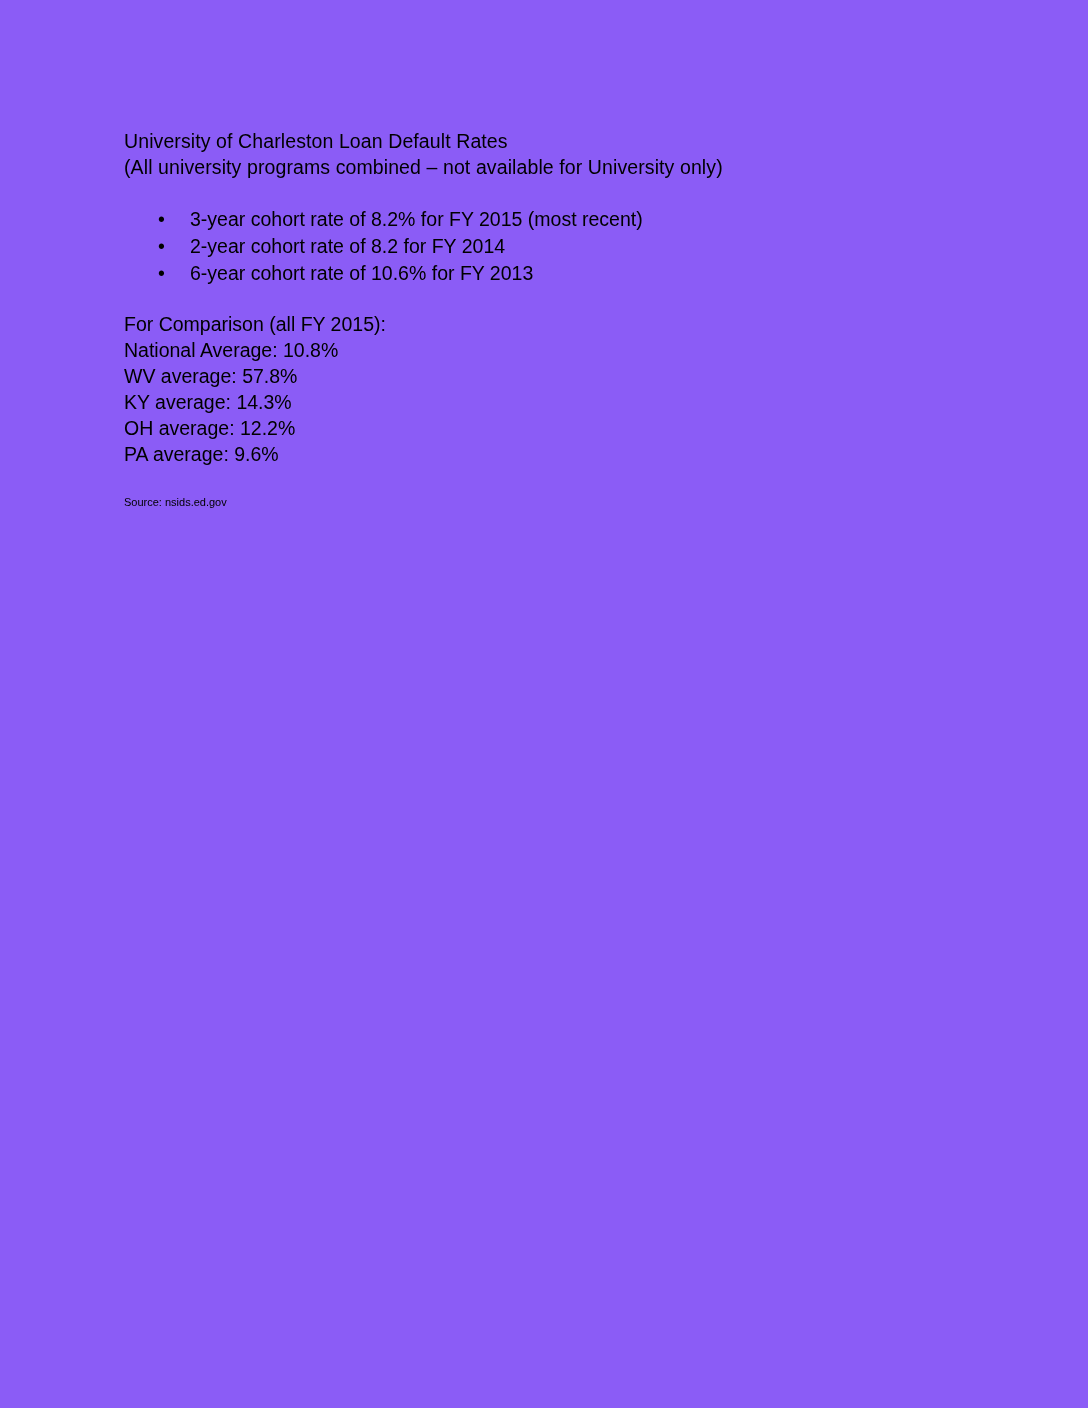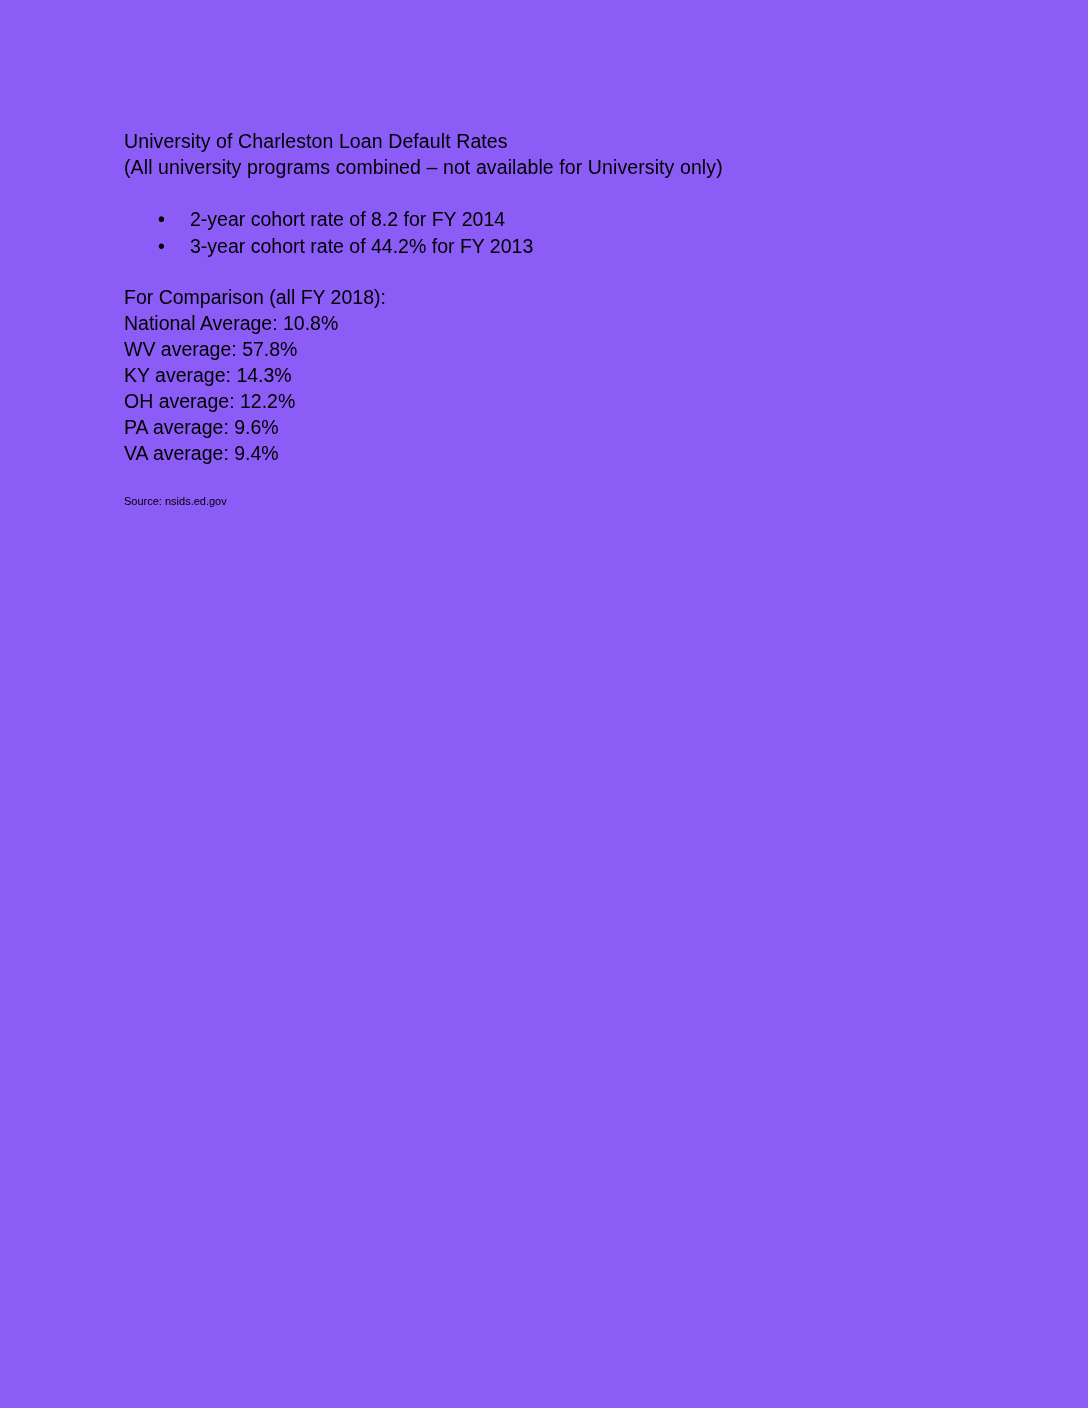--- a/index.html
+++ b/index.html
@@ -82,6 +82,7 @@
     <ul class="bullet-list">
       <li>
         <span class="bullet-dot">•</span>
+        <span>3-year cohort rate of 8.2% for FY 2015 (most recent)</span>
       </li>
       <li>
         <span class="bullet-dot">•</span>

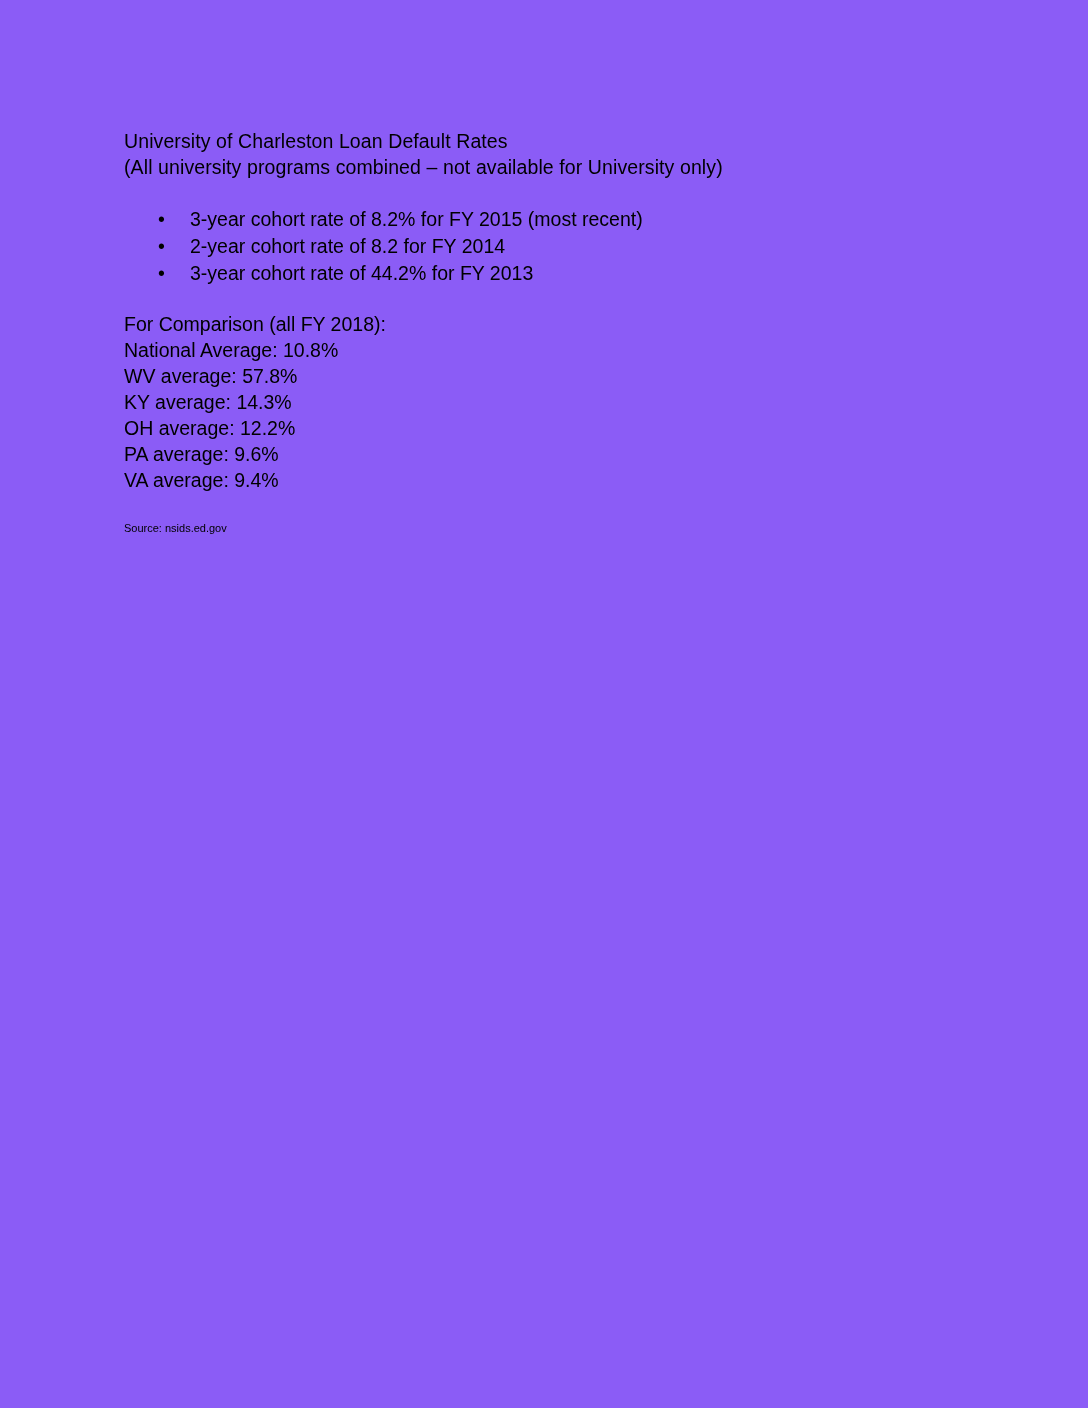--- a/index.html
+++ b/index.html
@@ -90,7 +90,7 @@
       </li>
       <li>
         <span class="bullet-dot">•</span>
-        <span>3-year cohort rate of 44.2% for FY 2013</span>
+        <span>6-year cohort rate of 10.6% for FY 2013</span>
       </li>
     </ul>
 

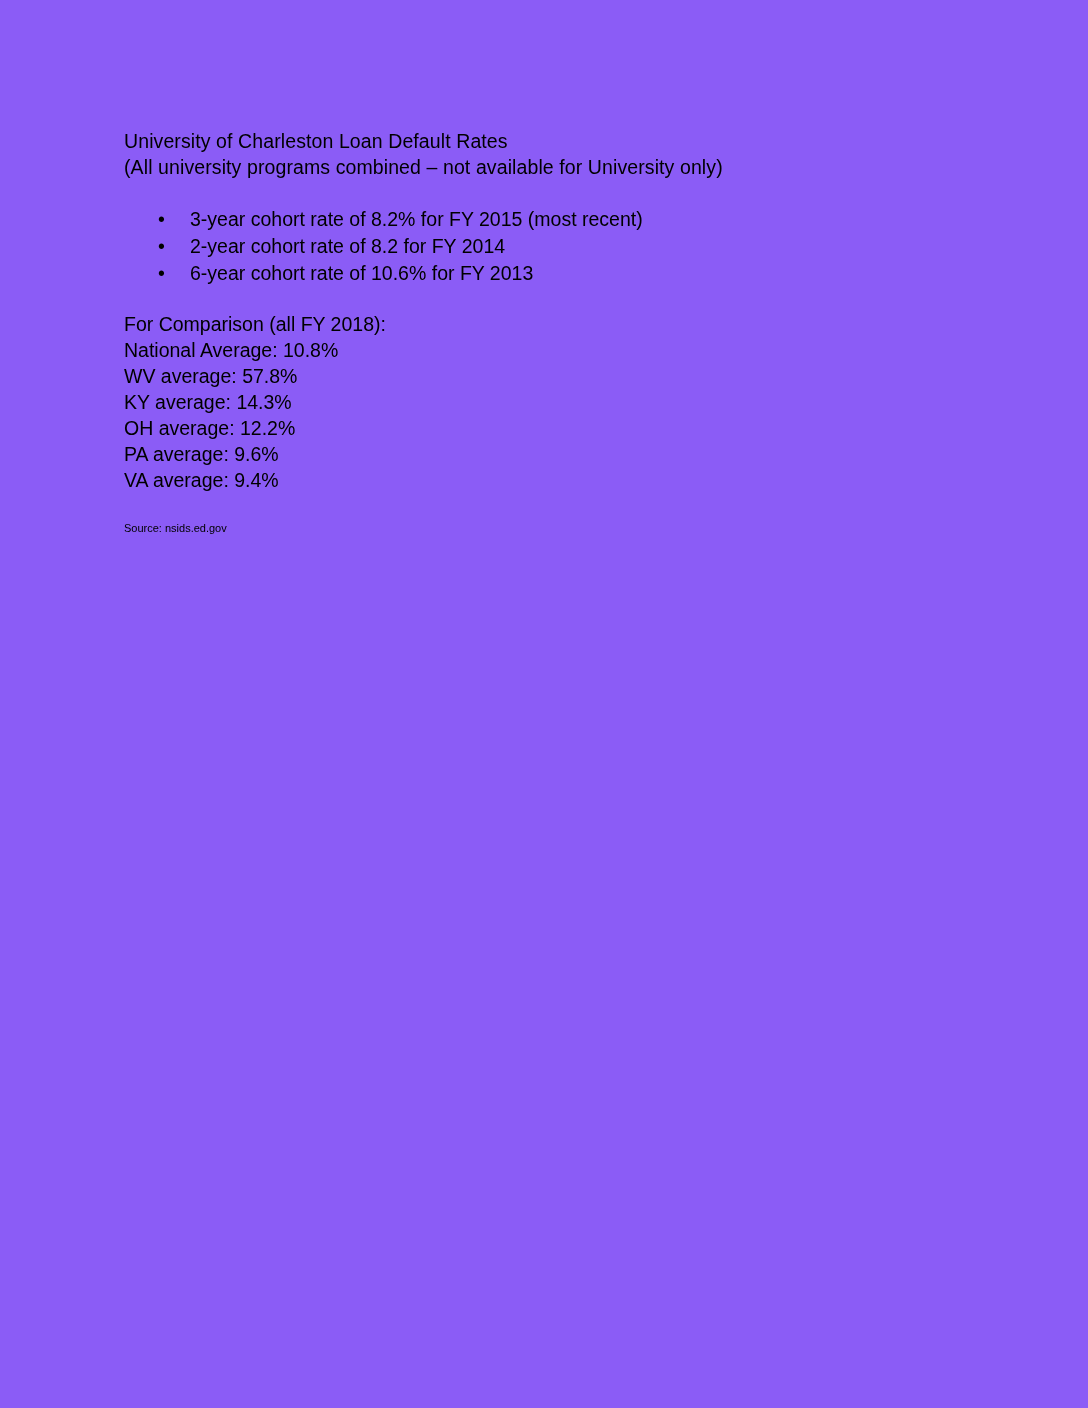--- a/index.html
+++ b/index.html
@@ -95,7 +95,7 @@
     </ul>
 
     <div class="comparison">
-      <div class="line">For Comparison (all FY 2018):</div>
+      <div class="line">For Comparison (all FY 2015):</div>
       <div class="line">National Average: 10.8%</div>
       <div class="line">WV average: 57.8%</div>
       <div class="line">KY average: 14.3%</div>

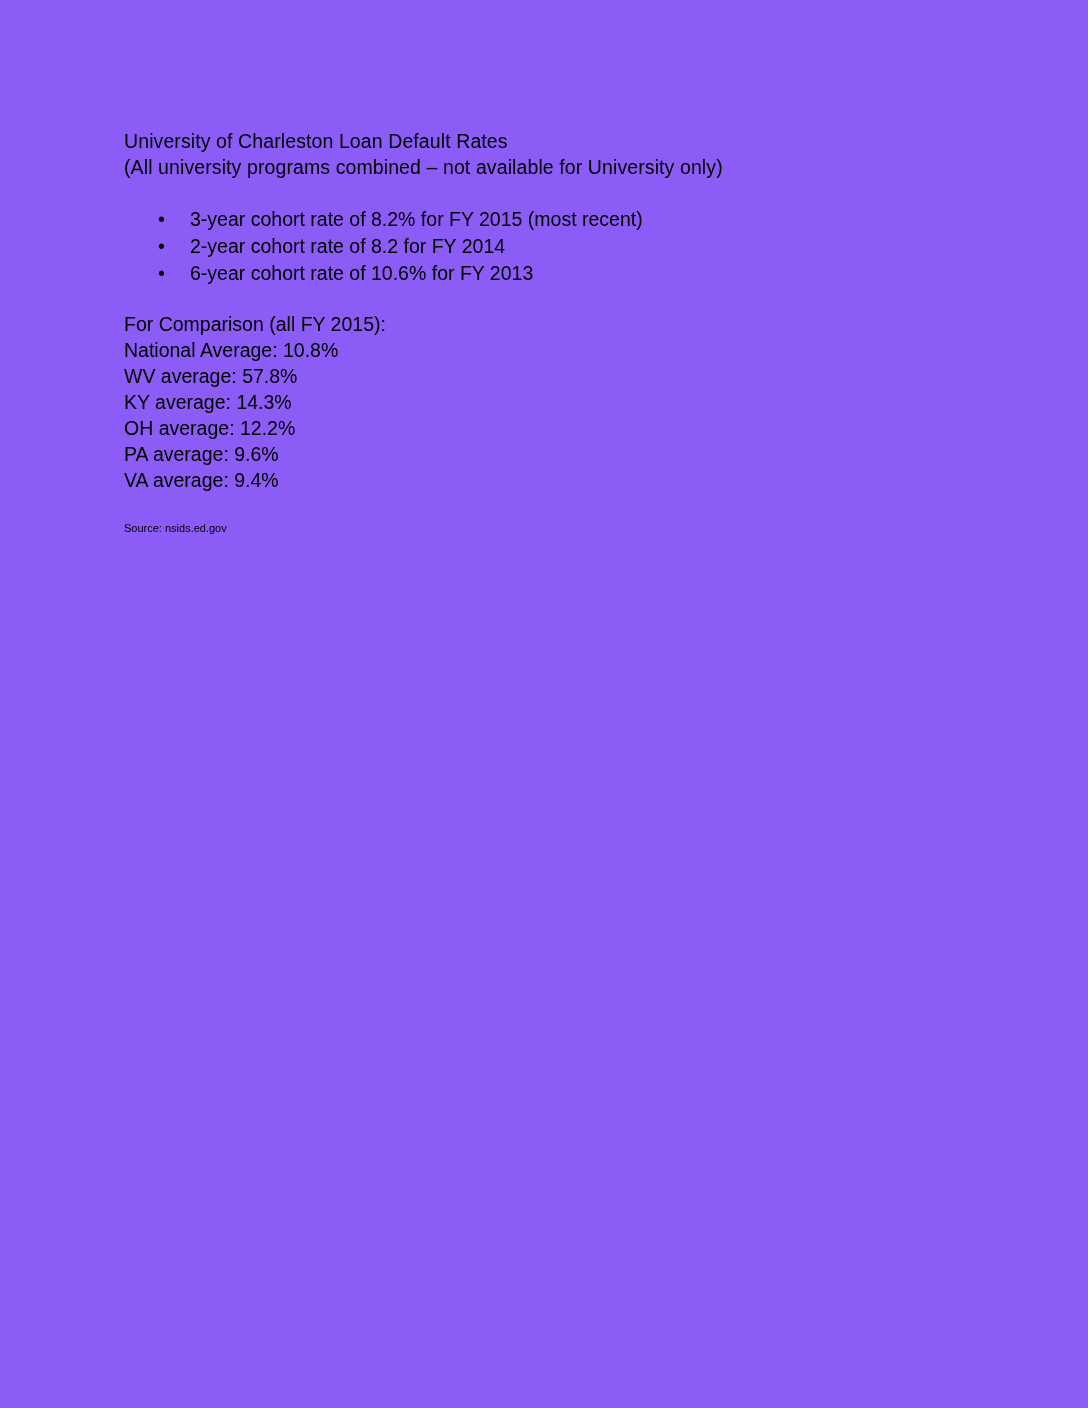--- a/index.html
+++ b/index.html
@@ -101,7 +101,6 @@
       <div class="line">KY average: 14.3%</div>
       <div class="line">OH average: 12.2%</div>
       <div class="line">PA average: 9.6%</div>
-      <div class="line">VA average: 9.4%</div>
     </div>
 
     <div class="source">Source: nsids.ed.gov</div>

